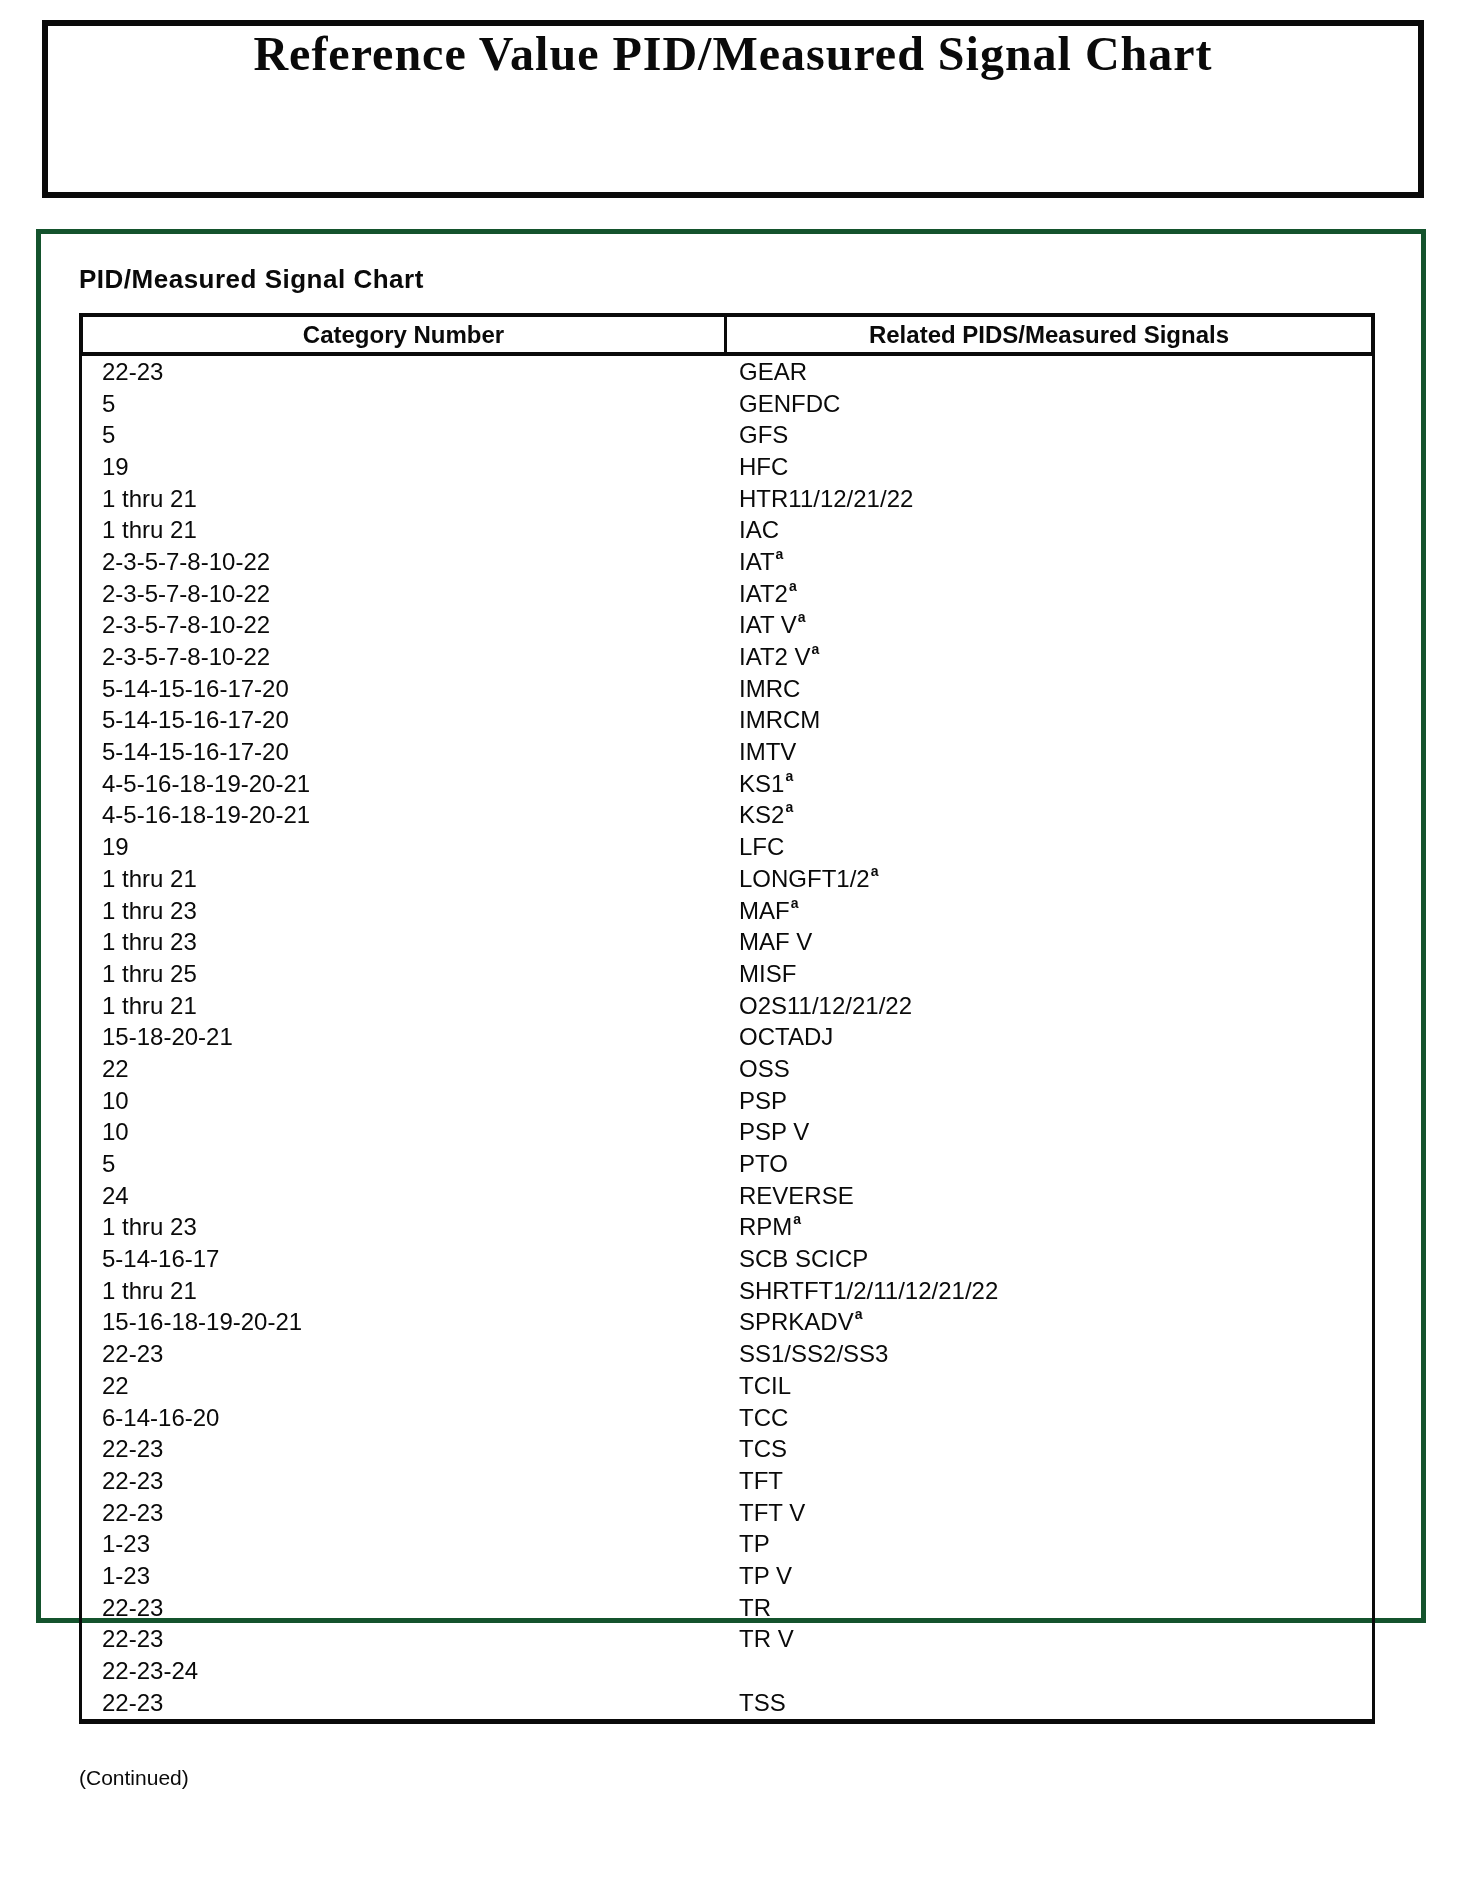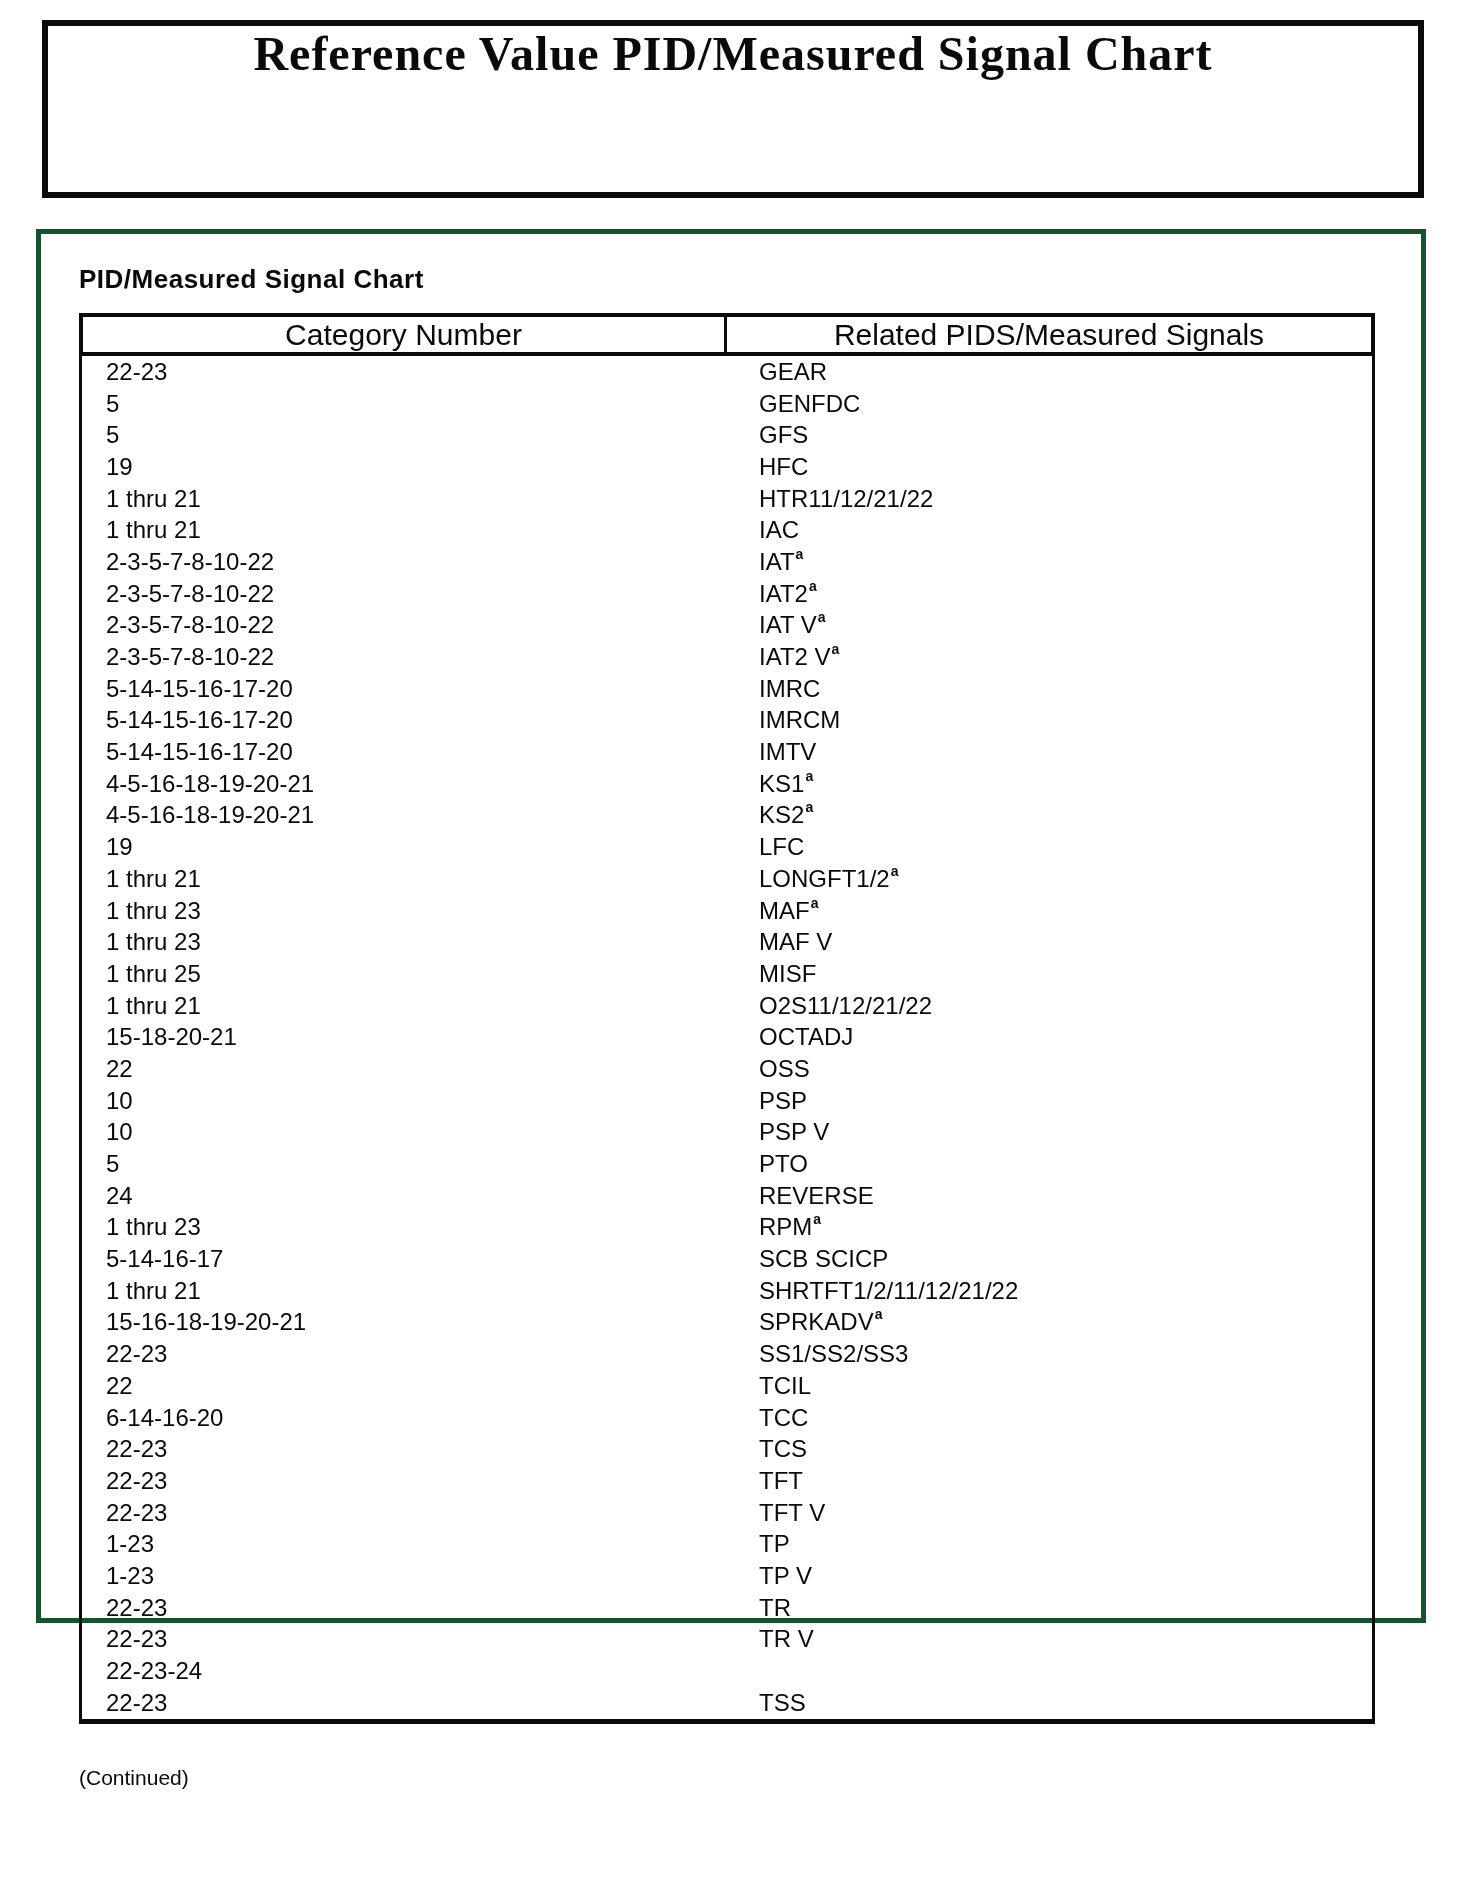--- a/index.html
+++ b/index.html
@@ -59,8 +59,8 @@
     height: 43px;
     border: 4px solid #0a0a0a;
     box-sizing: border-box;
-    font-weight: normal;
-    font-size: 30px;
+    font-weight: bold;
+    font-size: 24px;
   }
   .th { display: flex; align-items: center; justify-content: center; box-sizing: border-box; }
   .th.col1 { width: 644px; border-right: 3px solid #0a0a0a; }

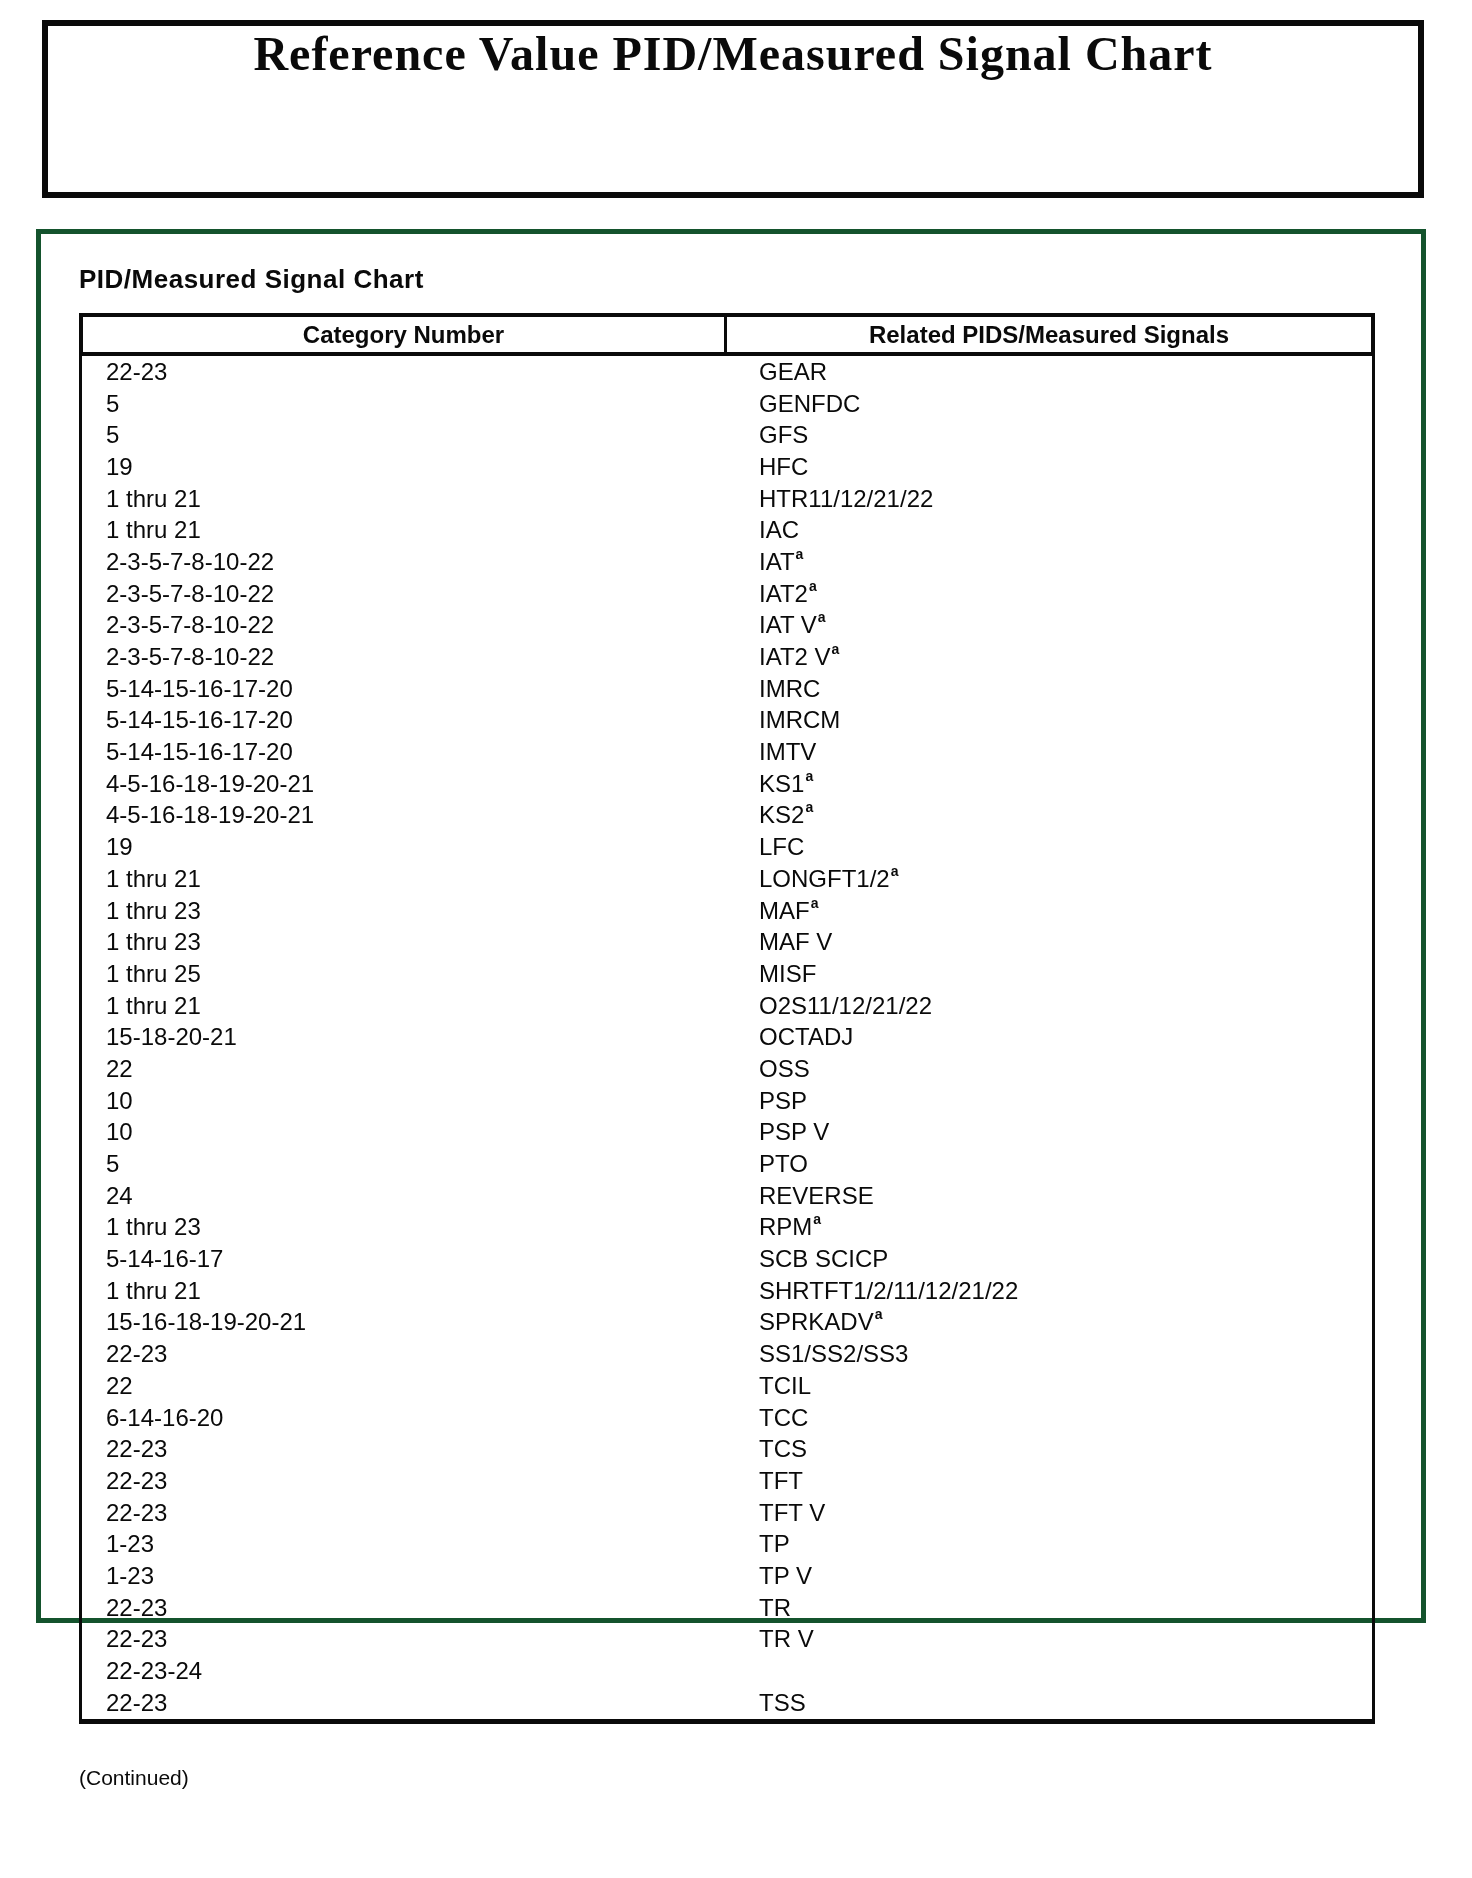--- a/index.html
+++ b/index.html
@@ -80,7 +80,7 @@
     white-space: nowrap;
   }
   .td { box-sizing: border-box; overflow: visible; }
-  .td.col1 { width: 645px; padding-left: 4px; margin-left: 20px; }
+  .td.col1 { width: 645px; padding-left: 20px; }
   .td.col2 { flex: 1; padding-left: 12px; }
 
   .td.col2 sup {

